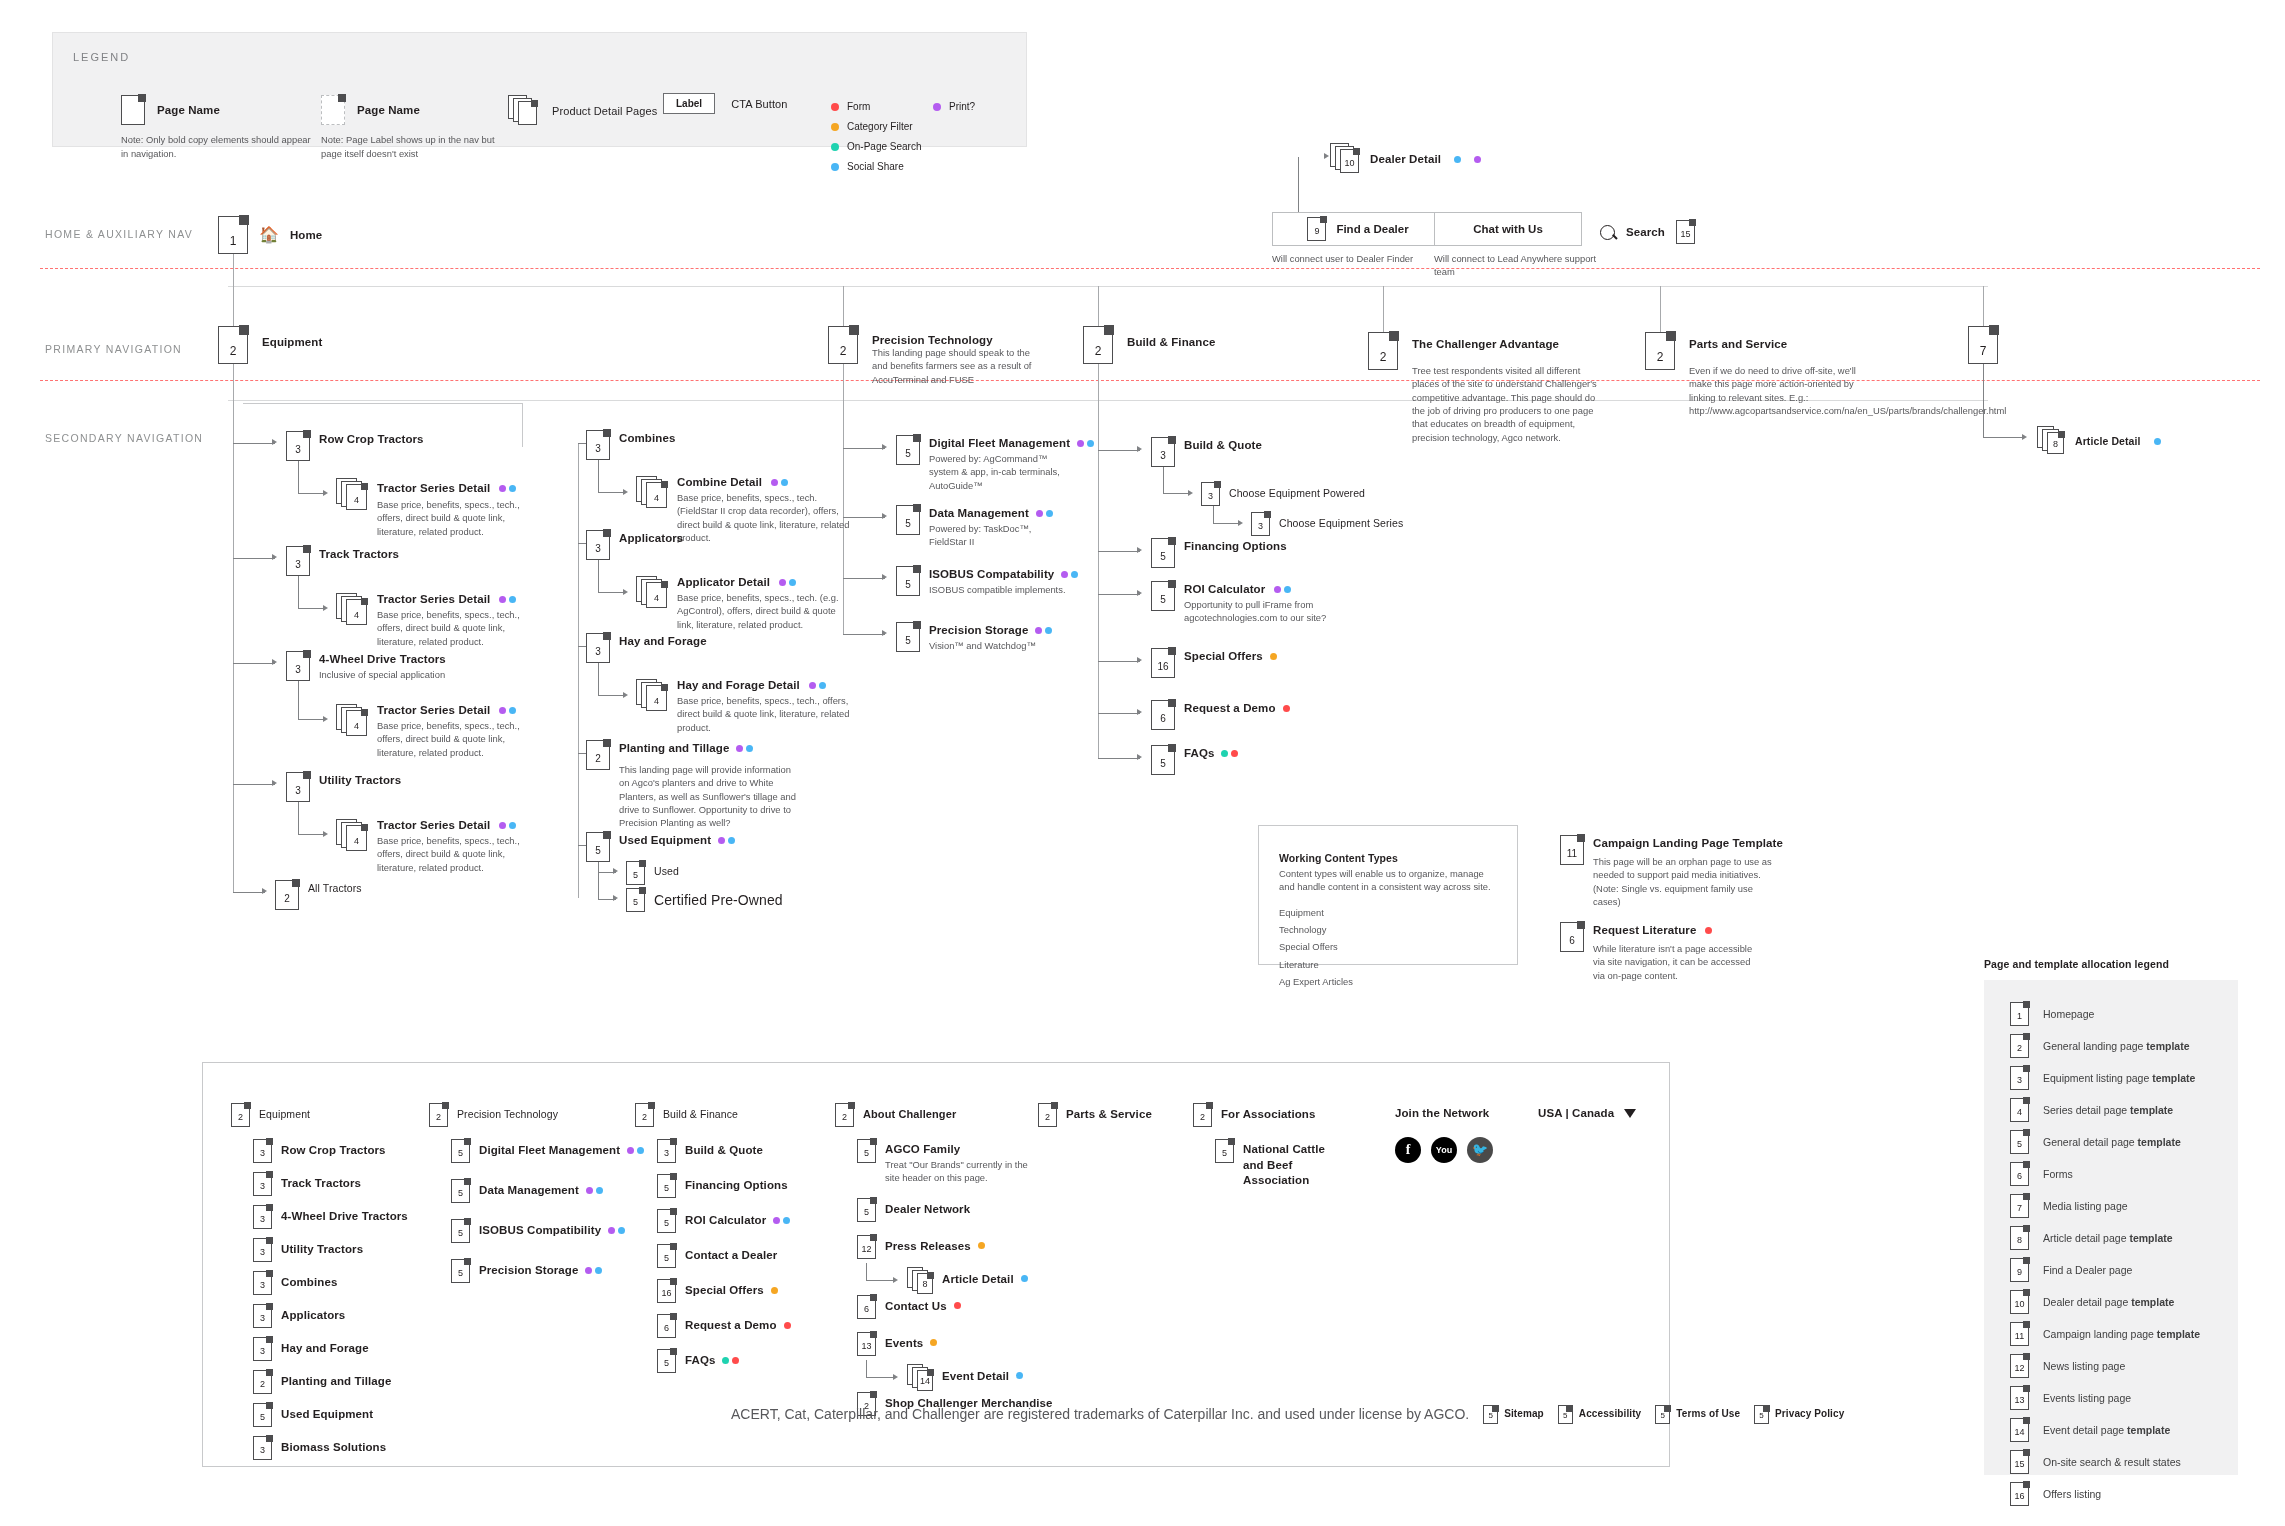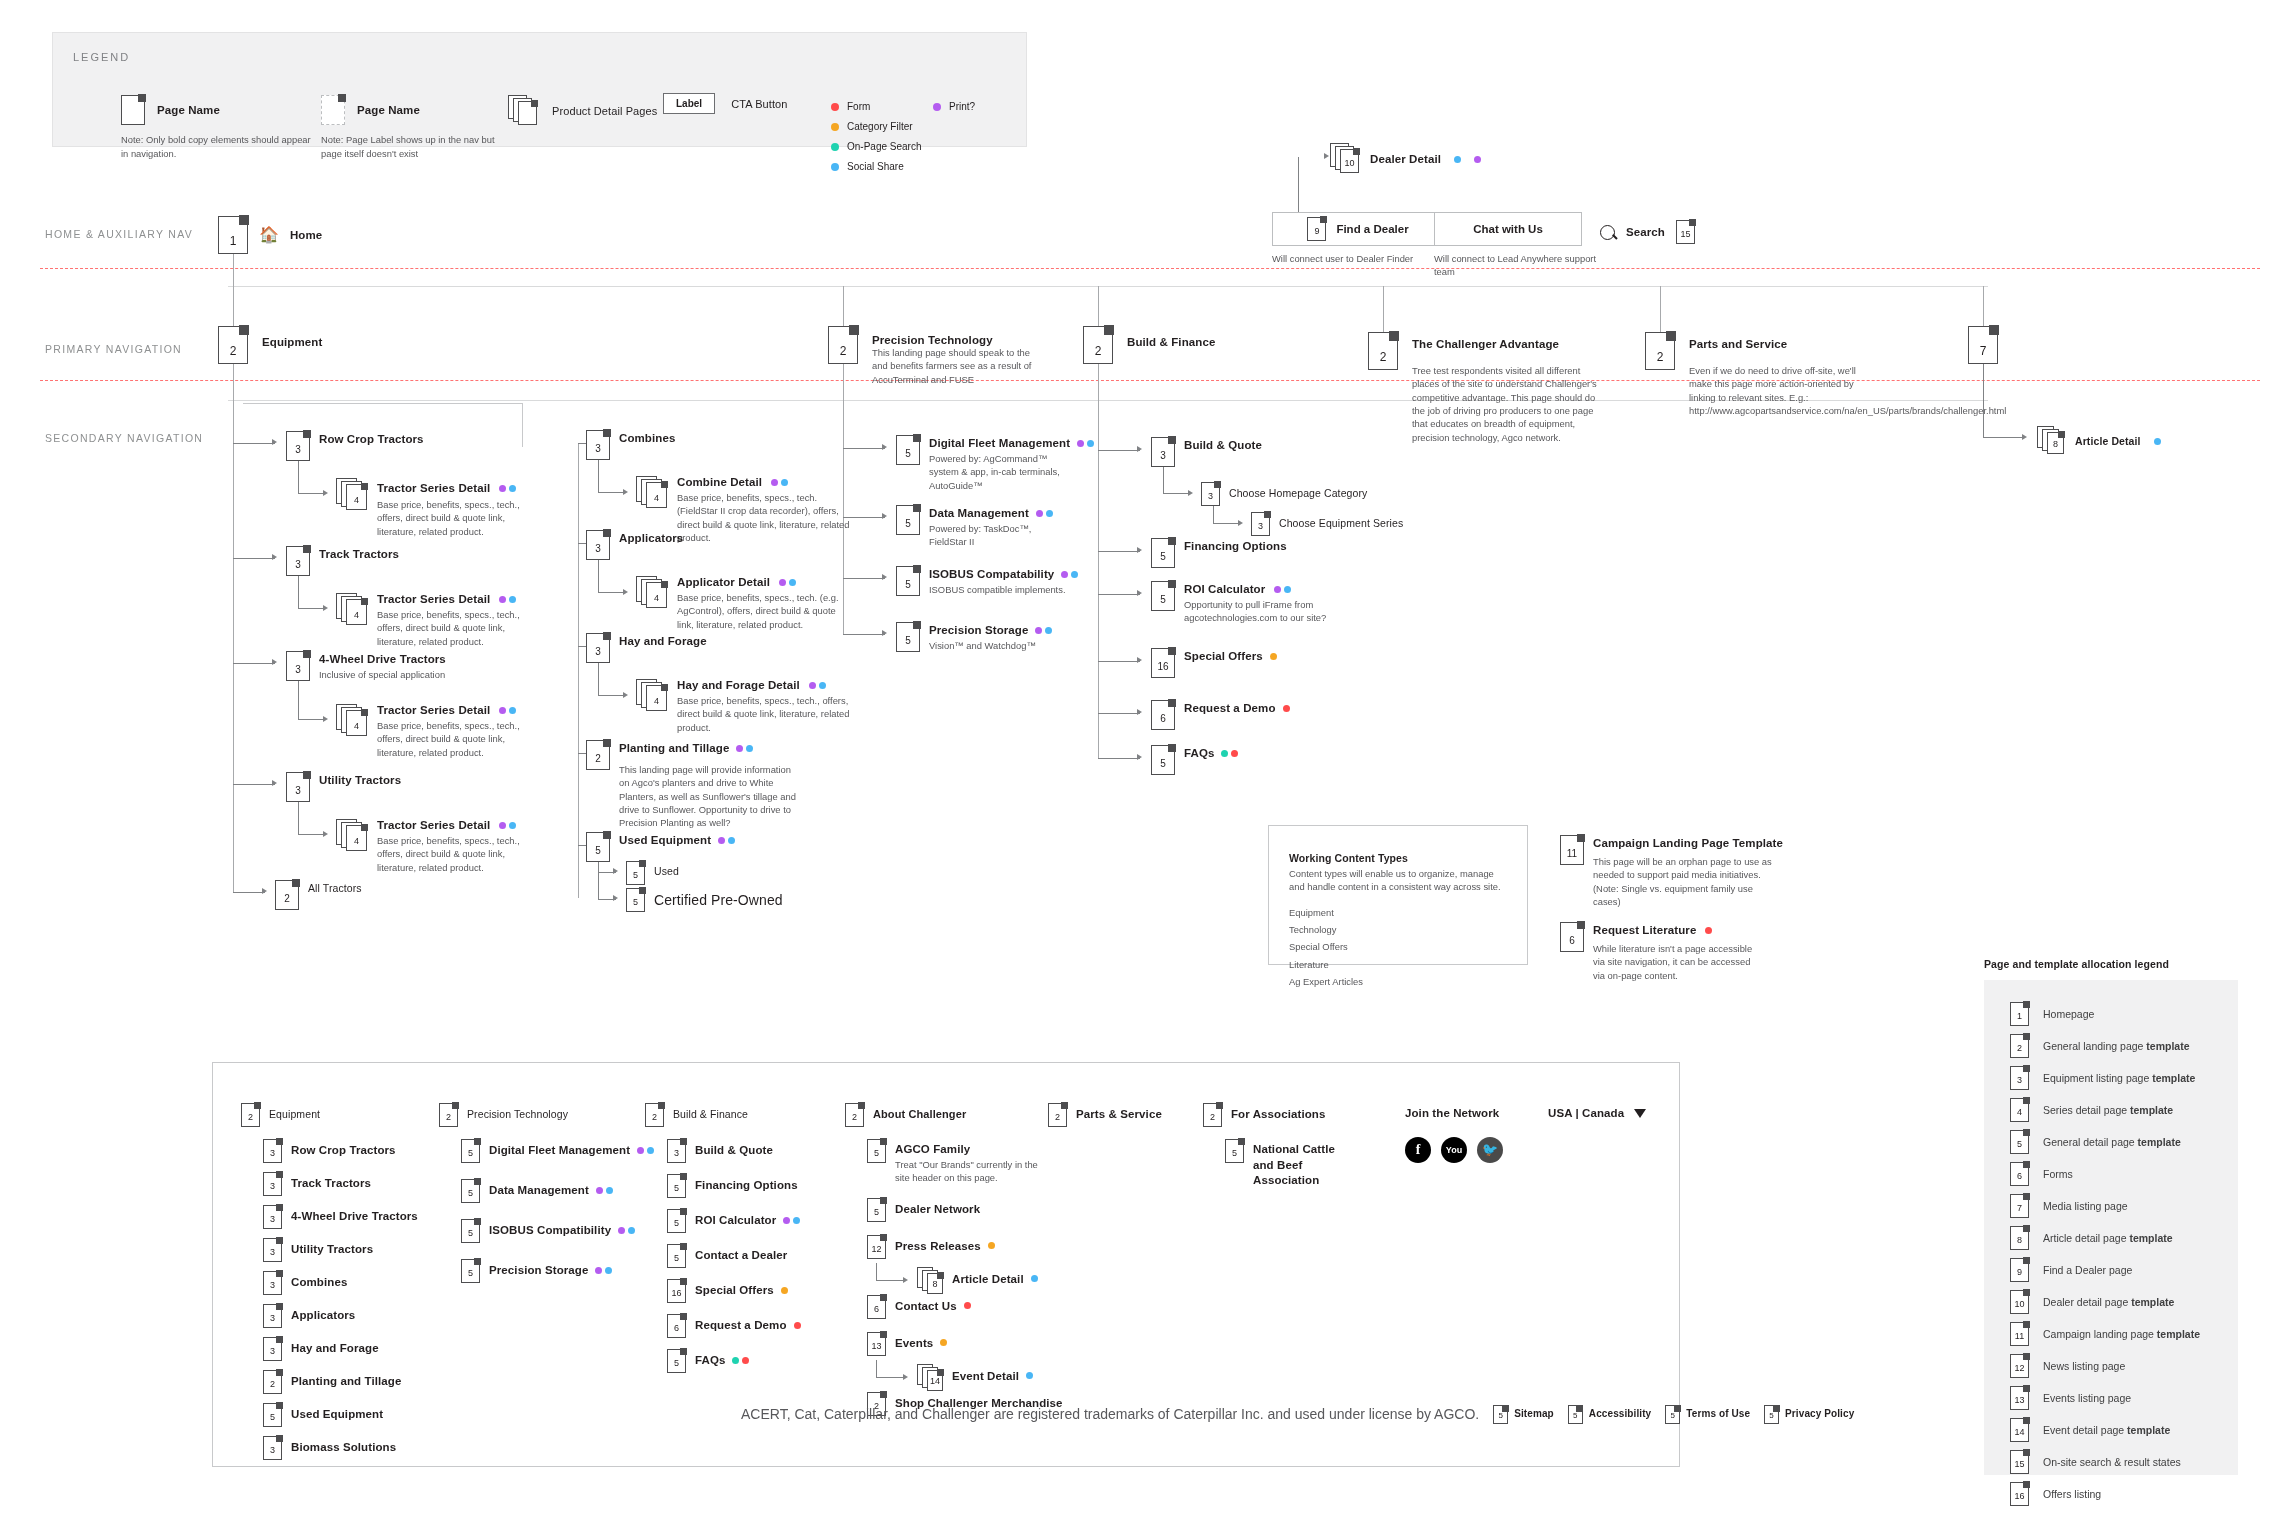--- a/index.html
+++ b/index.html
@@ -711,7 +711,7 @@
       <span class="num">3</span>
     </span>
     <div class="body" style="padding-top:5px;">
-        <div class="ttl reg" style="font-size:10.5px;">Choose Homepage Category</div>
+        <div class="ttl reg" style="font-size:10.5px;">Choose Equipment Powered</div>
       </div>
   </div>
   <div class="elbow" style="left:1213px; top:506px; width:28px; height:18px;"></div>

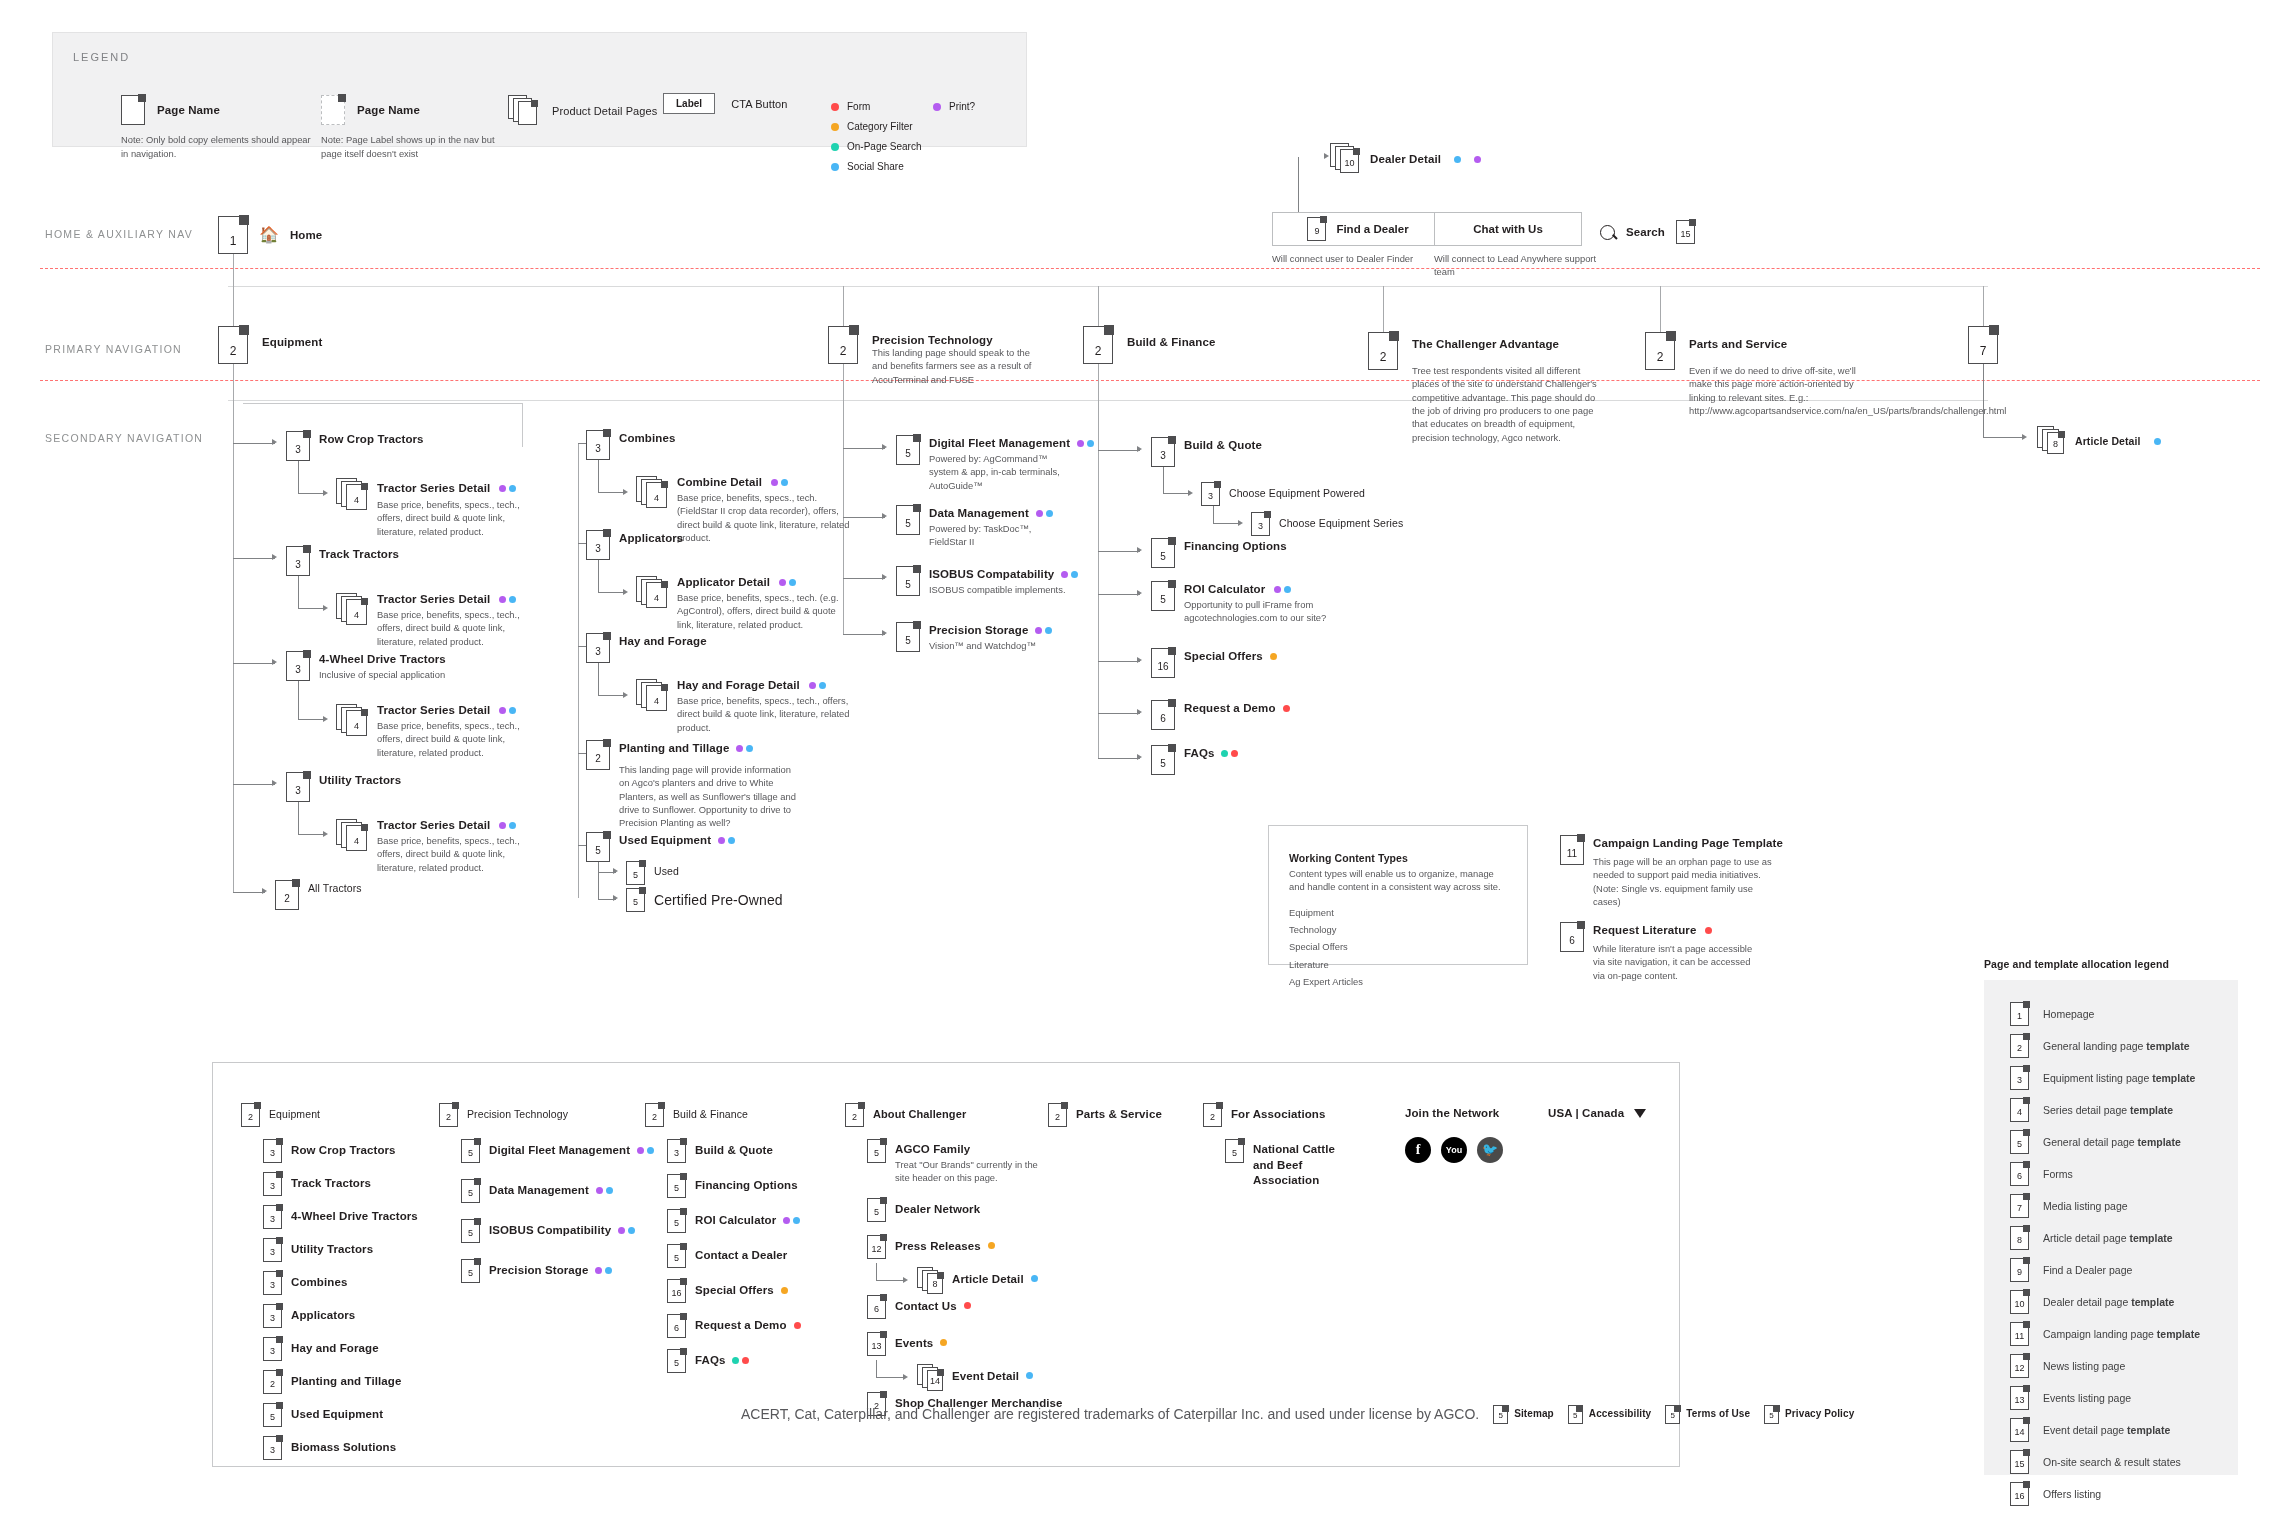--- a/index.html
+++ b/index.html
@@ -137,7 +137,7 @@
   .legend-key .dot { margin-left: 0; margin-right: 8px; width: 8px; height: 8px; }
 
   
-  .boxed { position: absolute; border: 1px solid #c8c9cb; background: #fff; margin-left: 10px; }
+  .boxed { position: absolute; border: 1px solid #c8c9cb; background: #fff; }
 
   
   .ctabtn {

